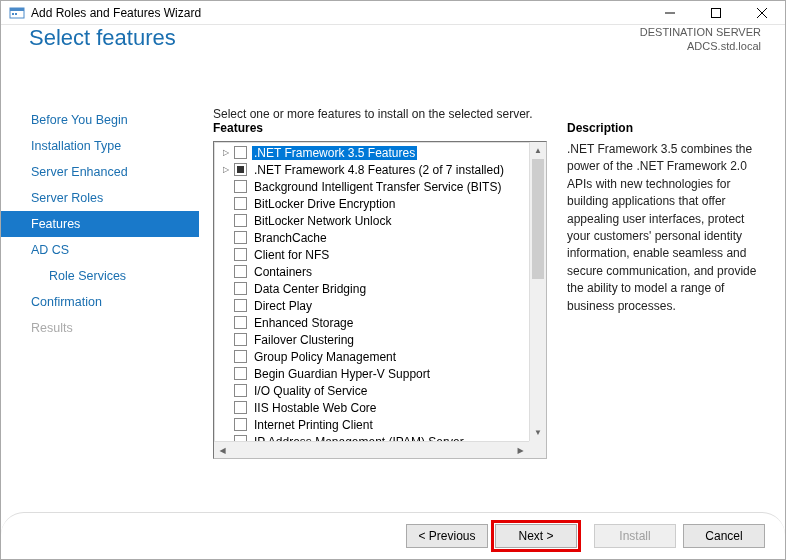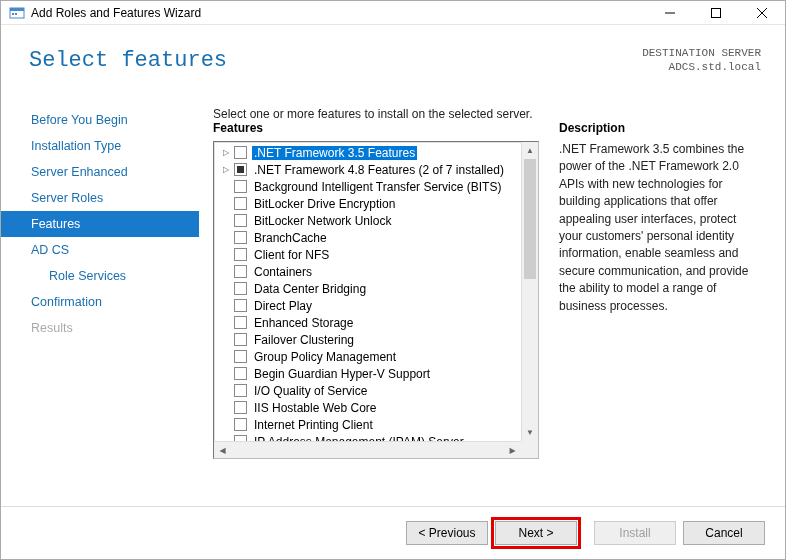--- a/index.html
+++ b/index.html
@@ -40,9 +40,8 @@
   .header {
     height: 70px;
     display: flex;
-    align-items: center;
+    align-items: flex-start;
     padding: 0 24px 0 28px;
-    font-family: Liberation Mono, monospace;
   }
   .page-title {
     font-size: 22px;

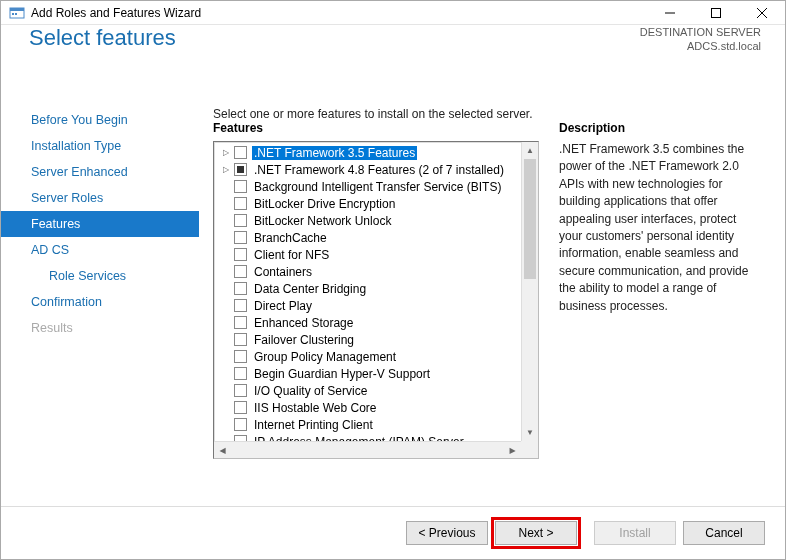--- a/index.html
+++ b/index.html
@@ -58,7 +58,7 @@
   .main {
     display: flex;
     height: 395px;
-    padding: 0 8px 0 0;
+    padding: 0 0 0 0;
   }
   .nav {
     width: 198px;

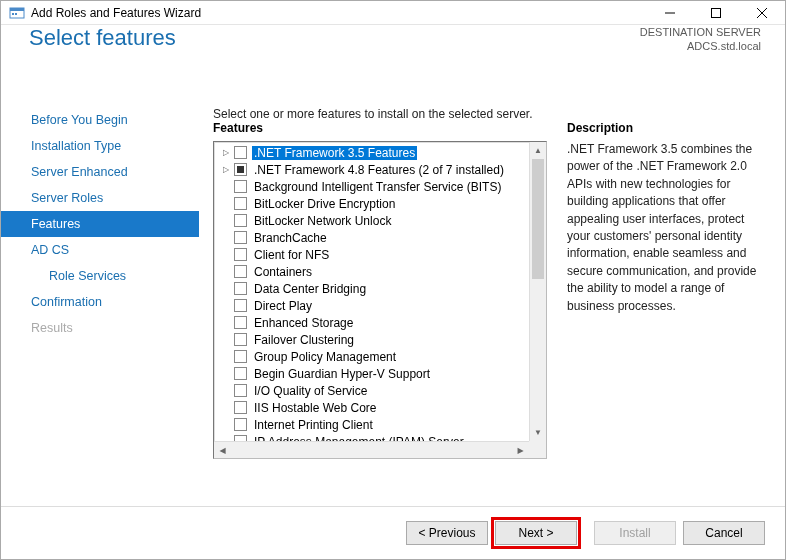--- a/index.html
+++ b/index.html
@@ -189,7 +189,7 @@
   .footer {
     position: absolute;
     left: 0; right: 0; bottom: 0;
-    height: 53px;
+    height: 47px;
     border-top: 1px solid #ddd;
     background: #fff;
     display: flex;
@@ -197,6 +197,7 @@
     justify-content: flex-end;
     padding: 0 20px;
     gap: 7px;
+    border-radius: 23px;
   }
   .btn {
     min-width: 82px;

